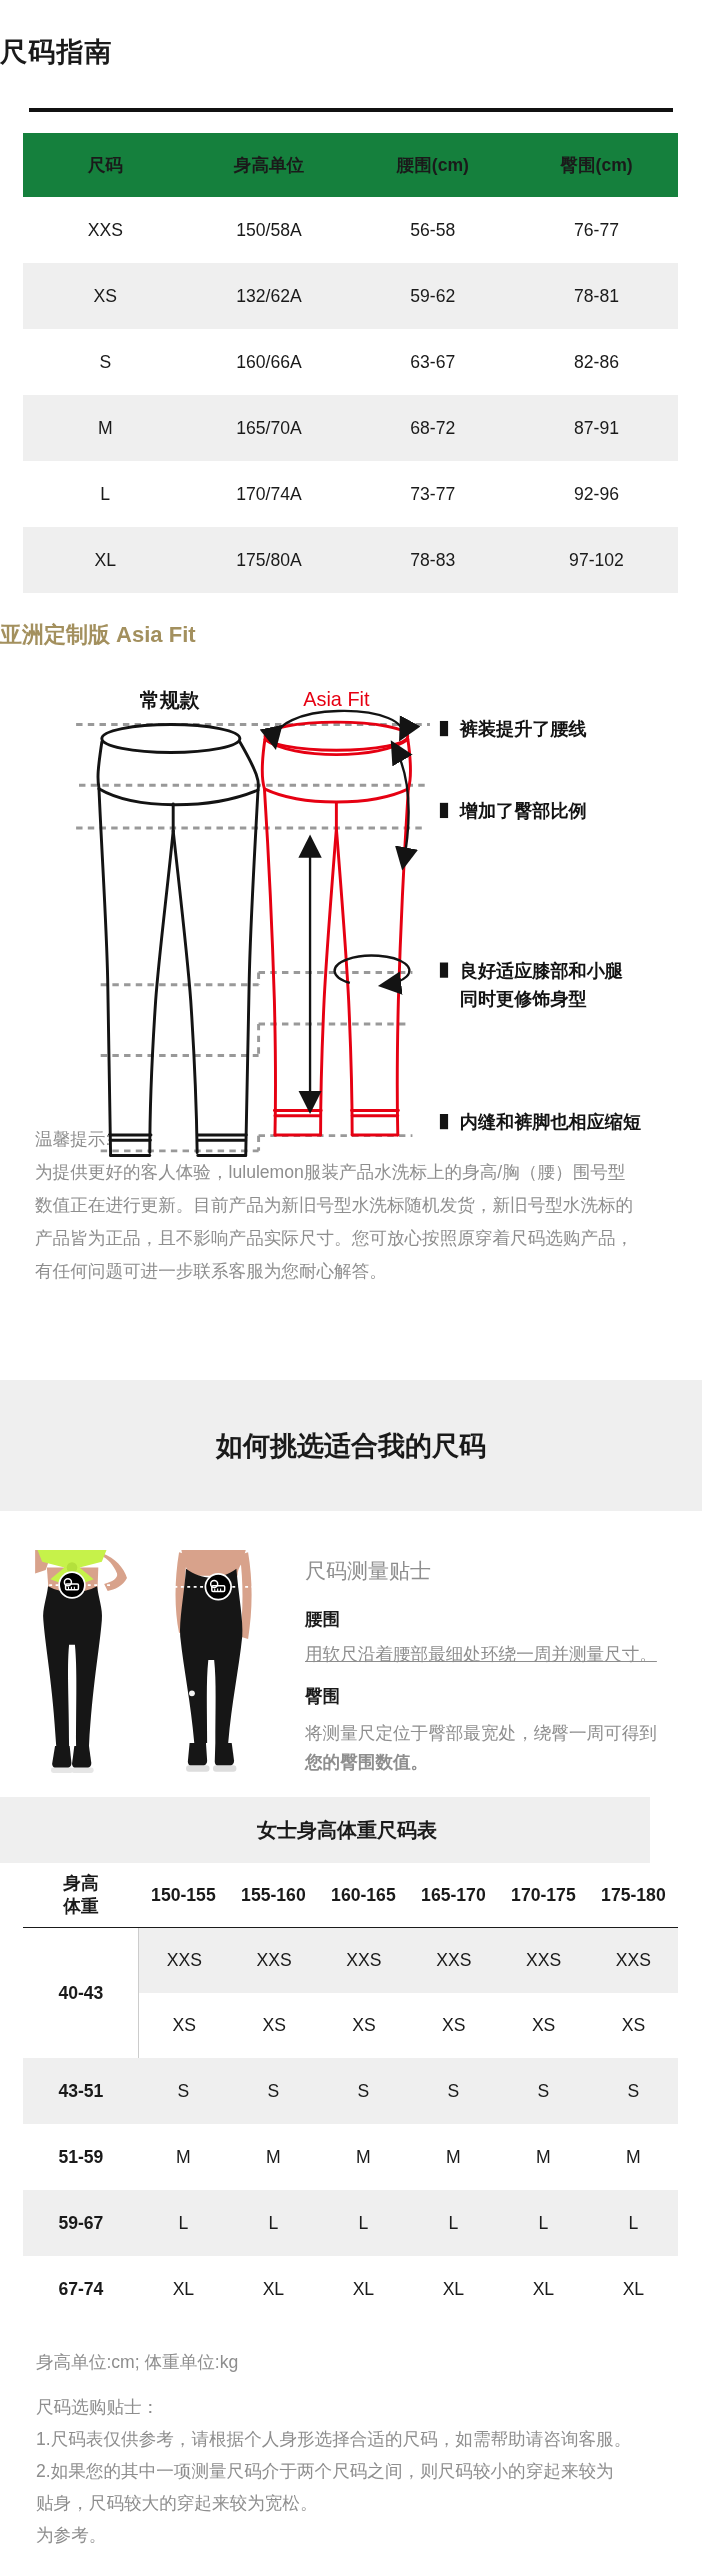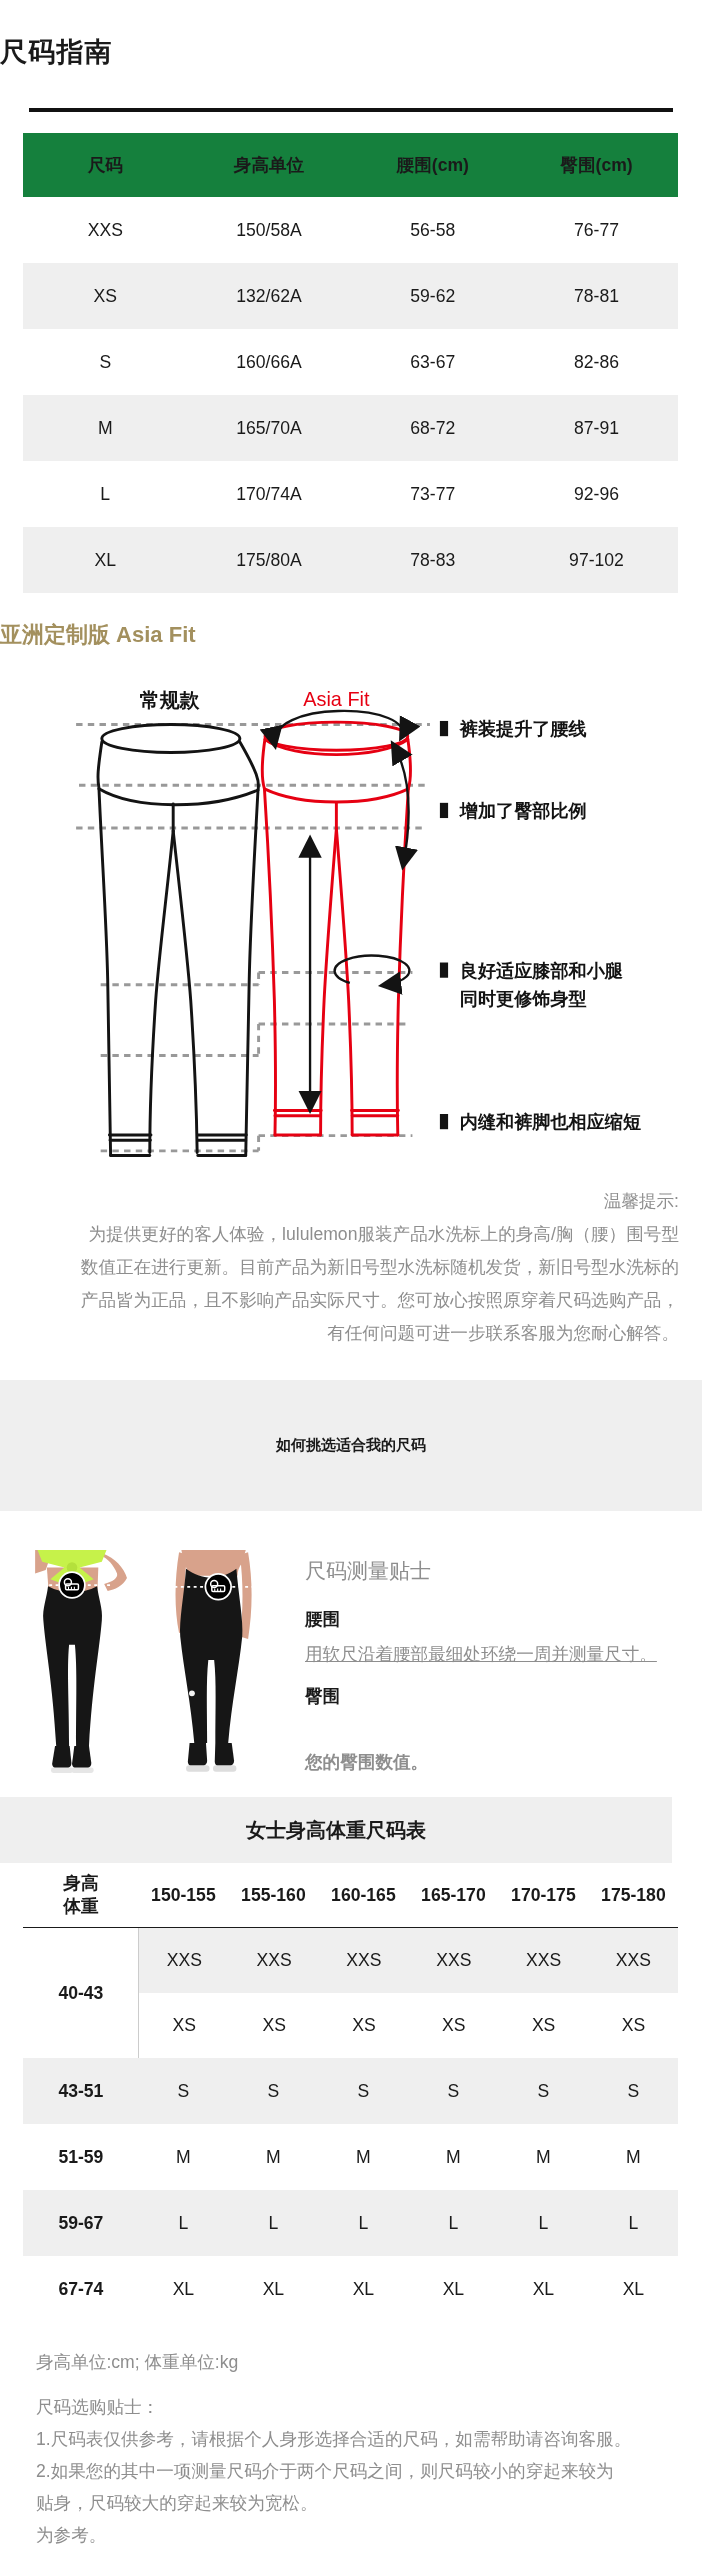--- a/index.html
+++ b/index.html
@@ -26,7 +26,7 @@
   .svgabs{position:absolute;}
 
   
-  .notice{left:35px;top:1185px;width:644px;font-size:17.6px;line-height:33px;color:#8e8e8e;text-align:right;}
+  .notice{left:35px;top:1123px;width:644px;font-size:17.6px;line-height:33px;color:#8e8e8e;}
 
   
   .band2{left:0;top:1380px;width:702px;height:131px;background:#efefef;display:flex;align-items:center;justify-content:center;}

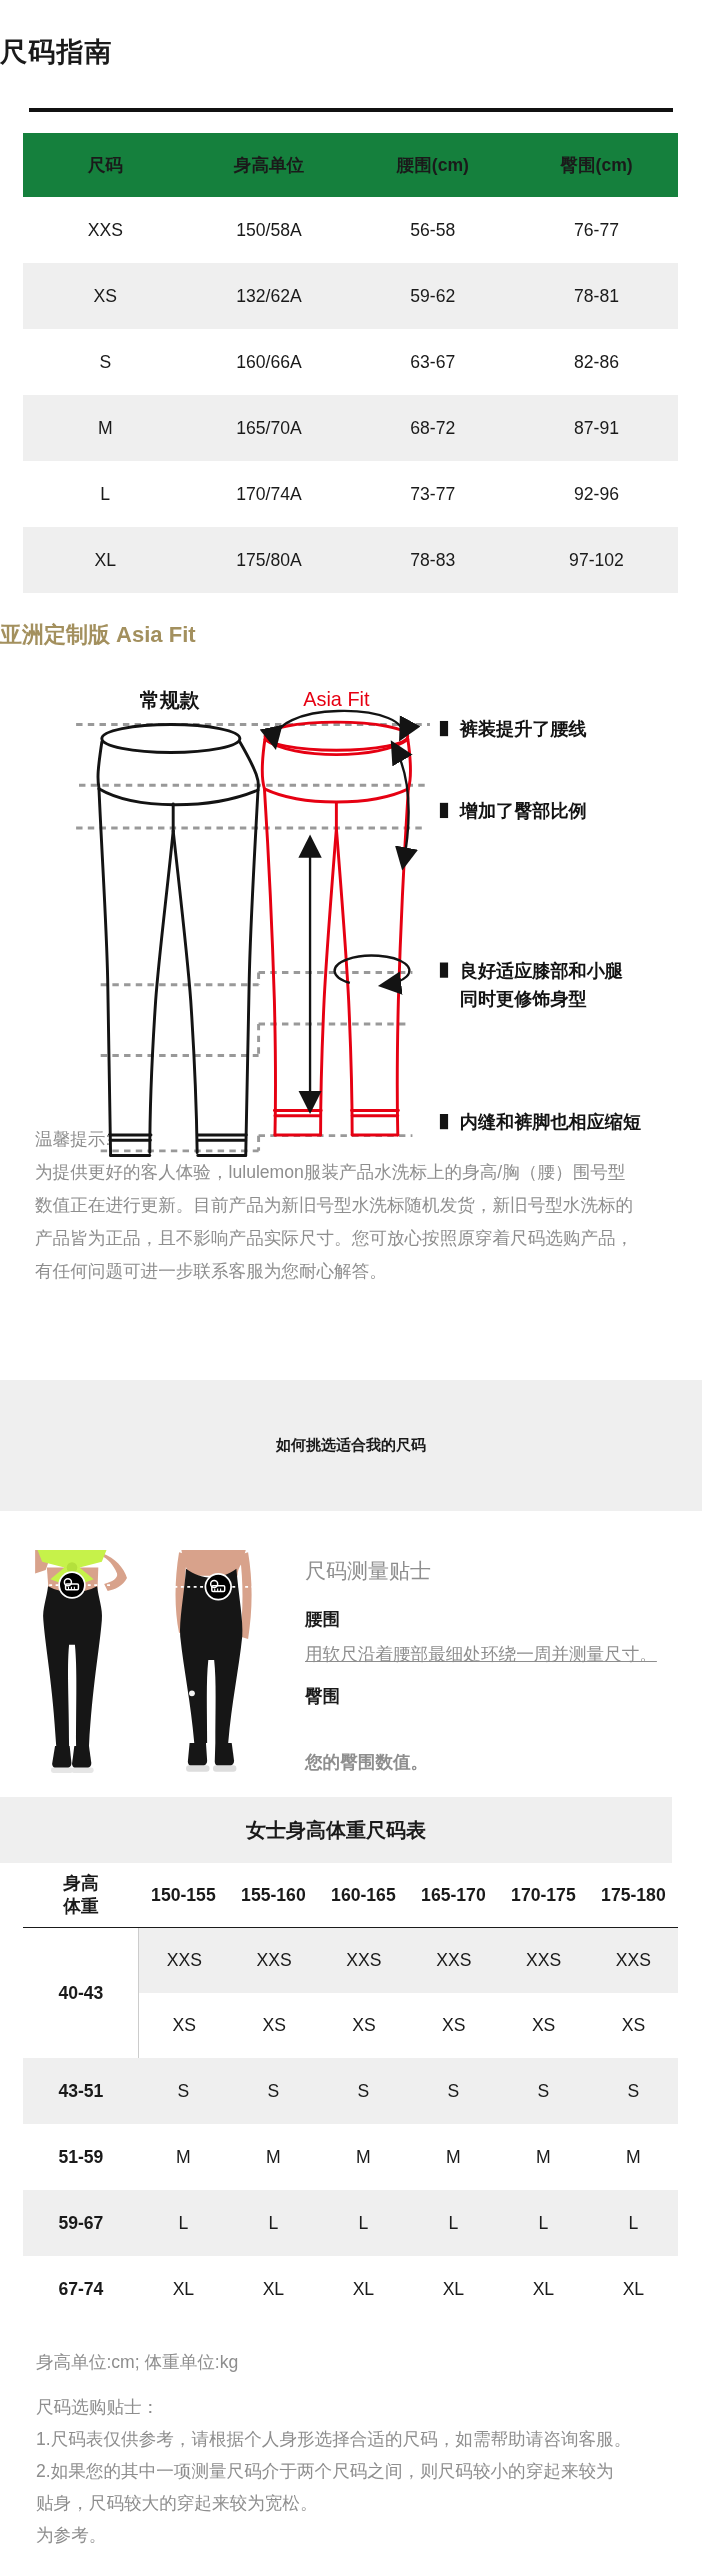--- a/index.html
+++ b/index.html
@@ -30,7 +30,7 @@
 
   
   .band2{left:0;top:1380px;width:702px;height:131px;background:#efefef;display:flex;align-items:center;justify-content:center;}
-  .band2 .t{font-size:15px;font-weight:bold;}
+  .band2 .t{font-size:27px;font-weight:bold;}
   .band3{left:0;top:1797px;width:672px;height:66px;background:#efefef;display:flex;align-items:center;justify-content:center;}
   .band3 .t{font-size:20px;font-weight:bold;}
 

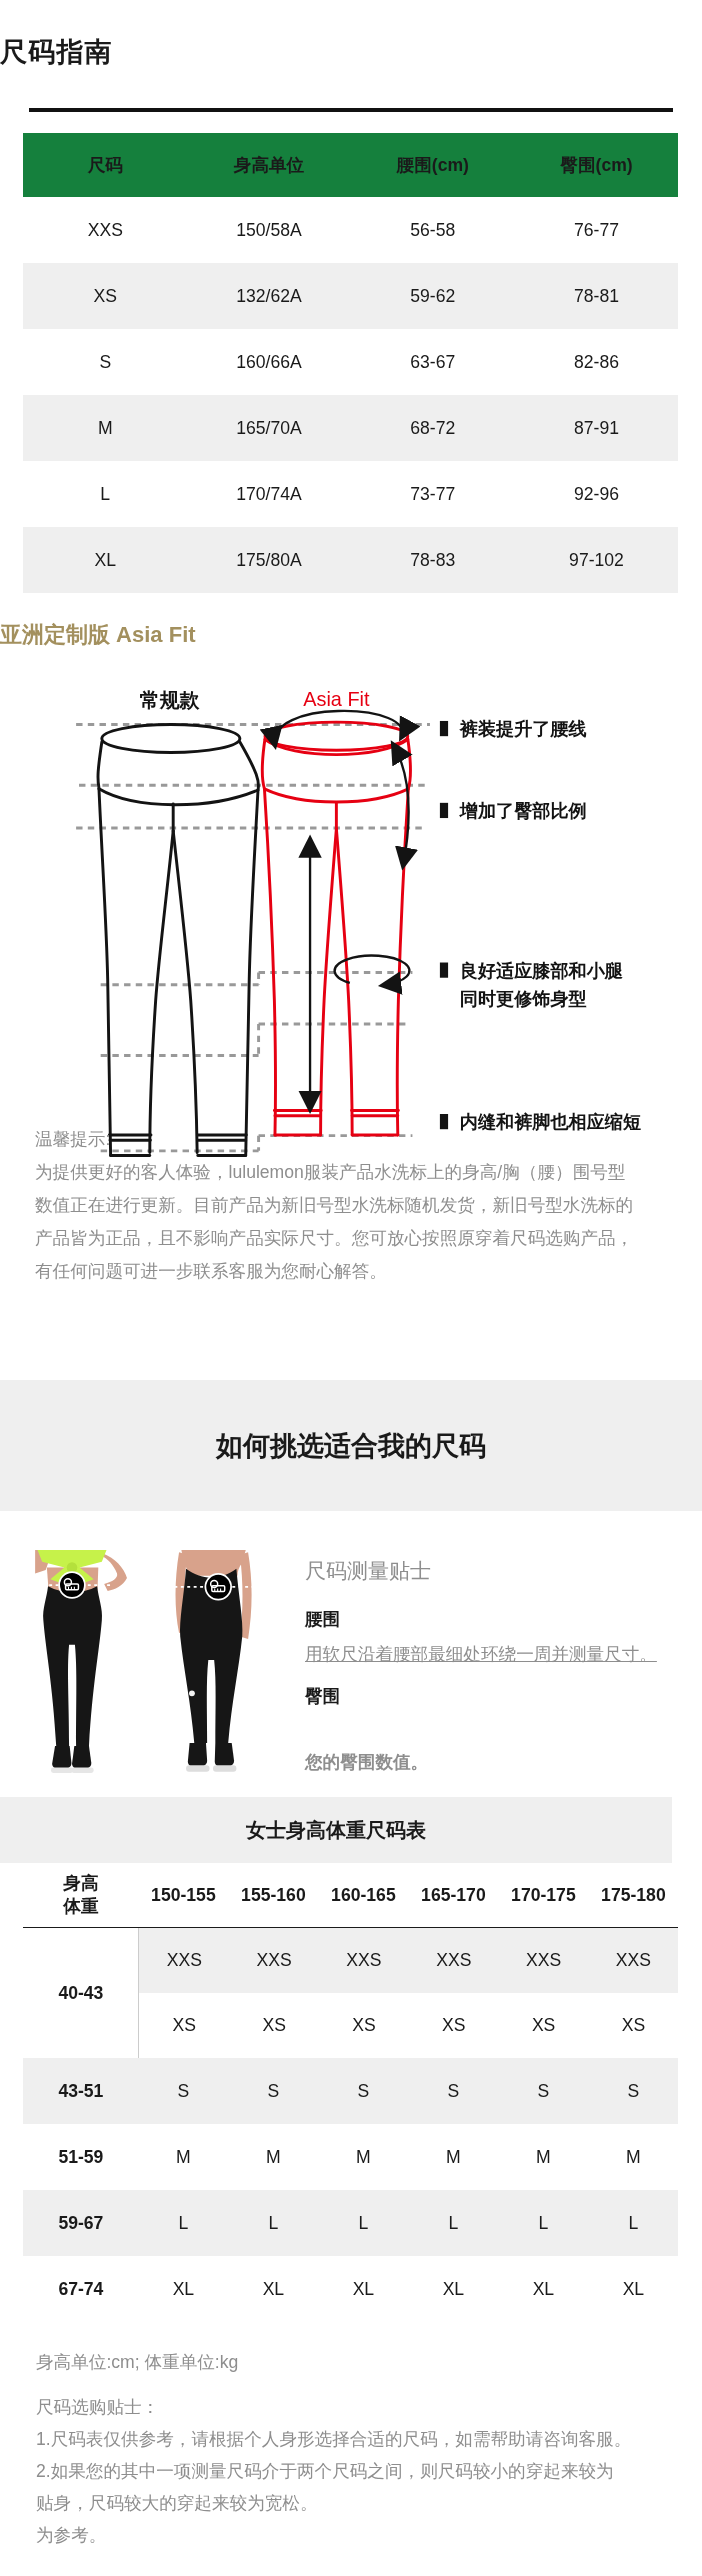--- a/index.html
+++ b/index.html
@@ -246,6 +246,7 @@
   <div class="abs mt-waist-label">腰围</div>
   <div class="abs mt-waist-text">用软尺沿着腰部最细处环绕一周并测量尺寸。</div>
   <div class="abs mt-hip-label">臀围</div>
+  <div class="abs mt-hip-text1">将测量尺定位于臀部最宽处，绕臀一周可得到</div>
   <div class="abs mt-hip-text2">您的臀围数值。</div>
 
   <div class="abs band3">

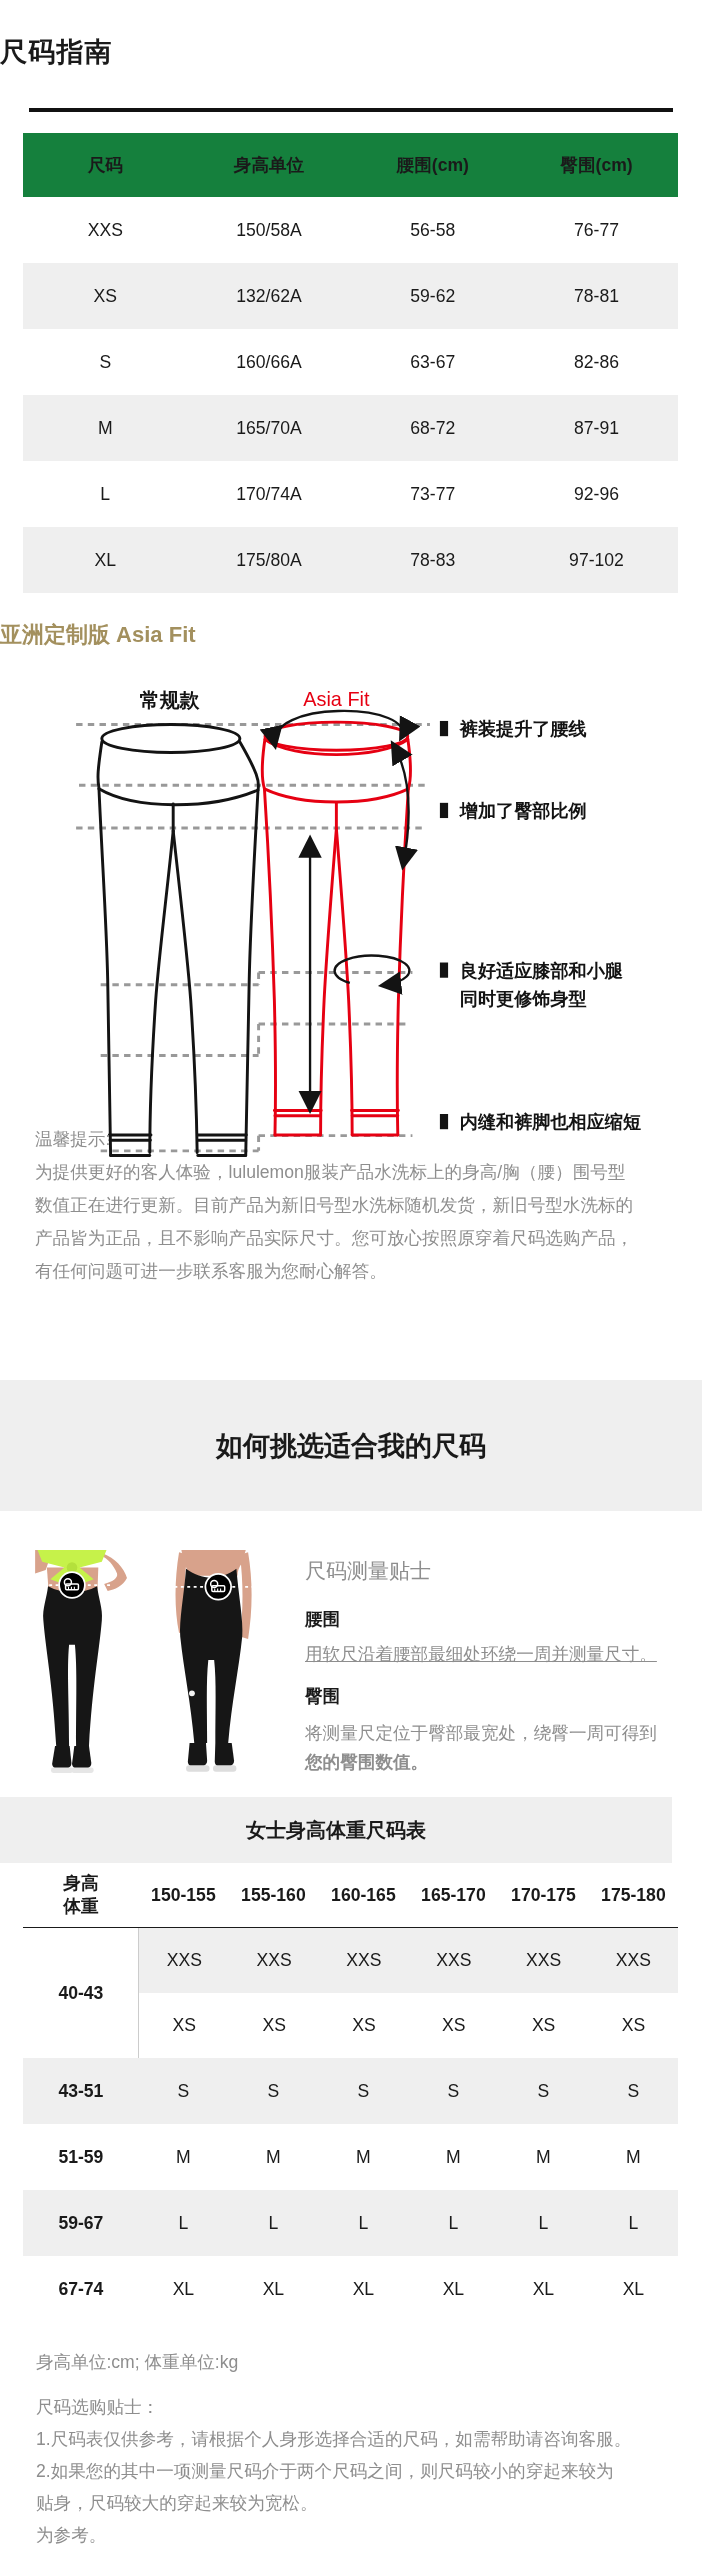--- a/index.html
+++ b/index.html
@@ -31,7 +31,7 @@
   
   .band2{left:0;top:1380px;width:702px;height:131px;background:#efefef;display:flex;align-items:center;justify-content:center;}
   .band2 .t{font-size:27px;font-weight:bold;}
-  .band3{left:0;top:1797px;width:672px;height:66px;background:#efefef;display:flex;align-items:center;justify-content:center;}
+  .band3{left:0;top:1797px;width:606px;height:66px;background:#efefef;display:flex;align-items:center;justify-content:center;padding-left:44px;}
   .band3 .t{font-size:20px;font-weight:bold;}
 
   

